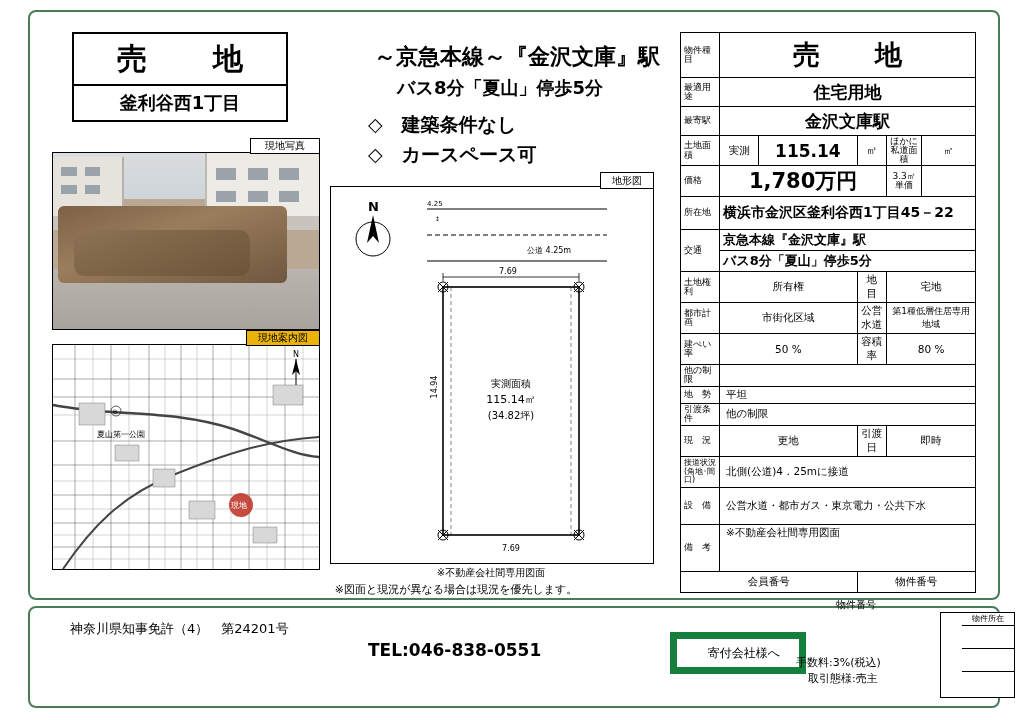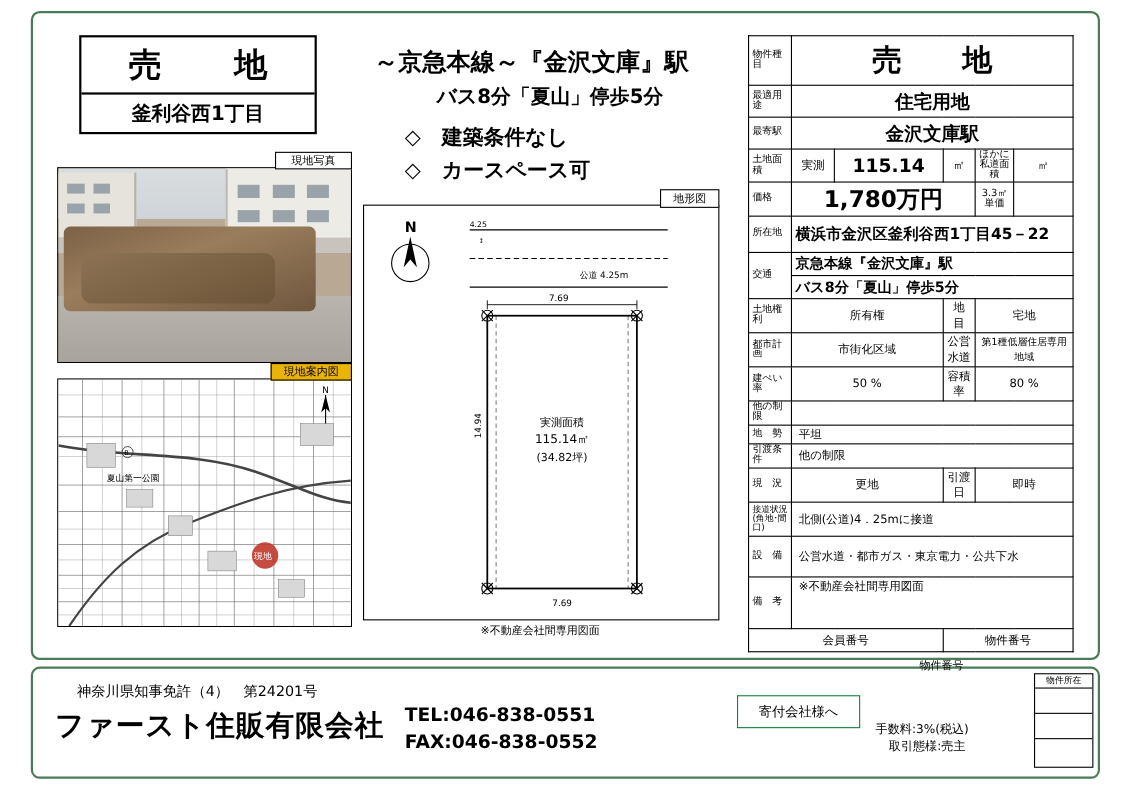--- a/index.html
+++ b/index.html
@@ -78,7 +78,7 @@
   
   .head-line1{
     position:absolute;left:340px;top:42px;width:320px;
-    text-align:left;font-size:22px;font-weight:bold;
+    text-align:right;font-size:22px;font-weight:bold;
     font-family:"DejaVu Sans",sans-serif;
   }
   .head-line2{

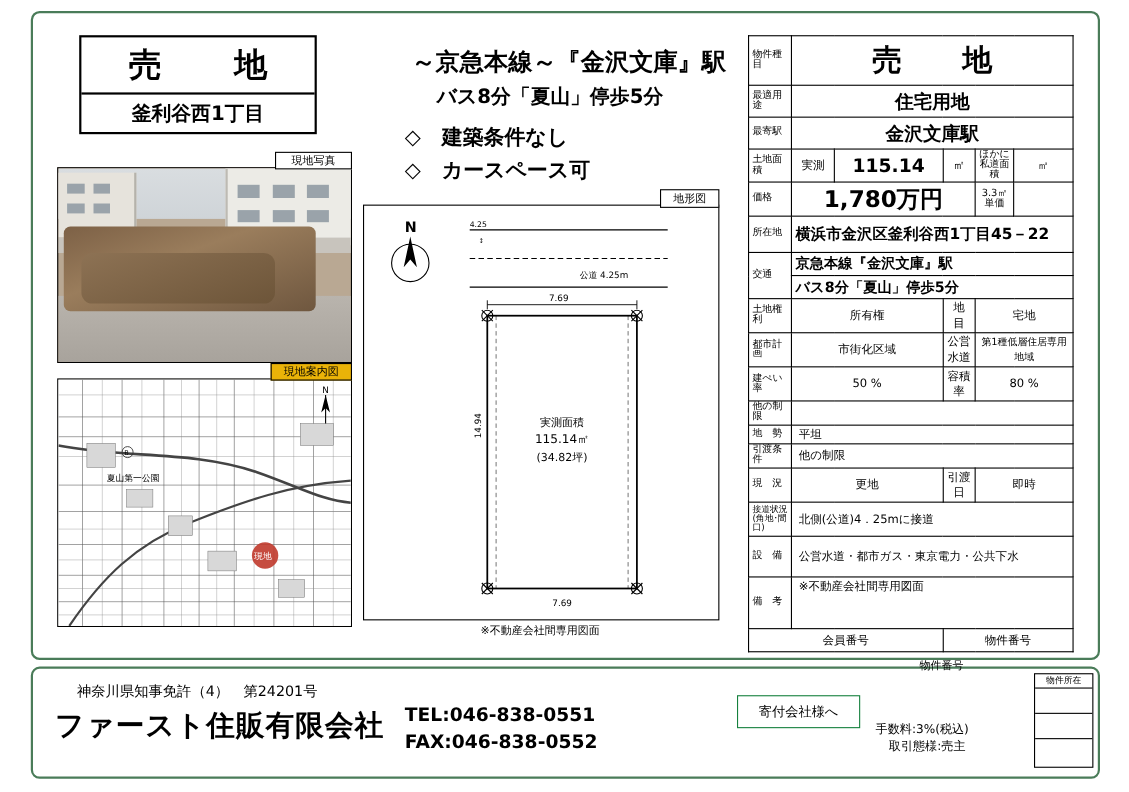--- a/index.html
+++ b/index.html
@@ -329,6 +329,7 @@
     </svg>
   </div>
   <div class="plot-note1">※不動産会社間専用図面</div>
+  <div class="plot-note2">※図面と現況が異なる場合は現況を優先します。</div>
 
   <table class="tbl">
     <tbody>

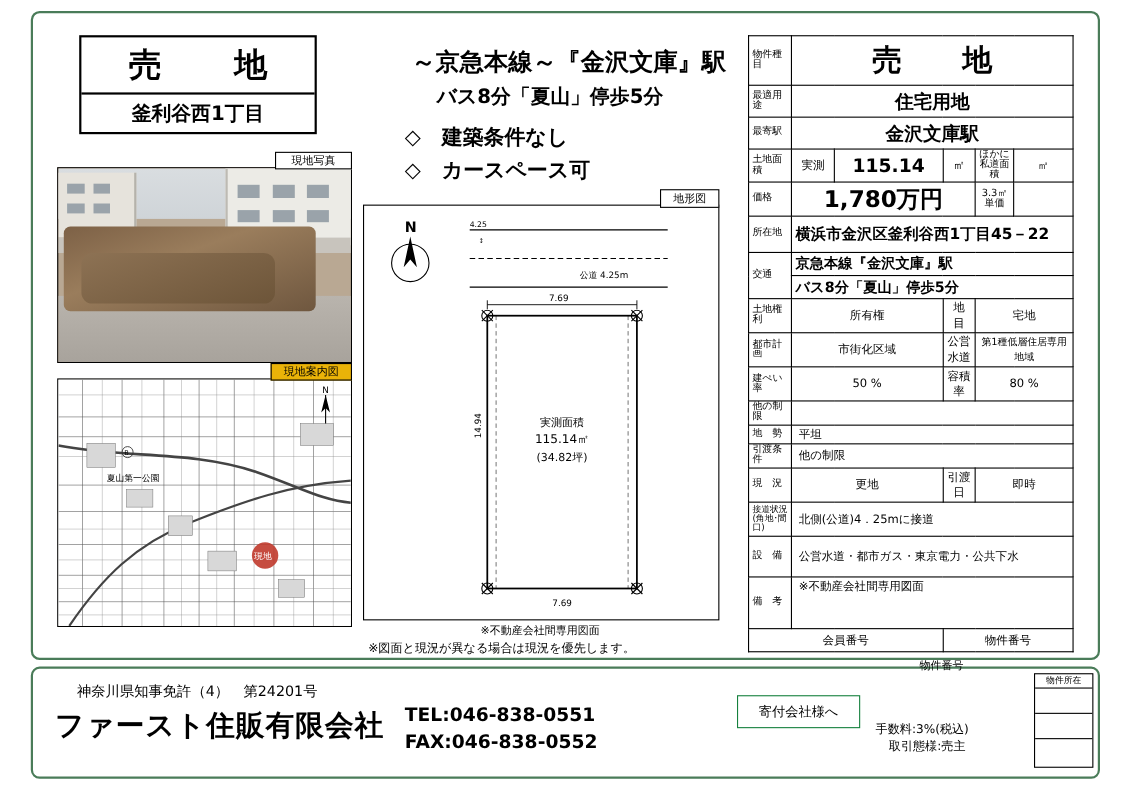--- a/index.html
+++ b/index.html
@@ -171,7 +171,7 @@
   }
   .stampbox{
     position:absolute;left:940px;top:612px;width:52px;height:84px;
-    border:1px solid #000;background:#fff;
+    border:1px solid #000;background:#fff;padding-left:21px;
   }
   .stampbox .hd{font-size:8px;text-align:center;border-bottom:1px solid #000;height:12px;line-height:12px;font-family:"DejaVu Sans",sans-serif;}
   .stampbox .row{height:22px;border-bottom:1px solid #000;}

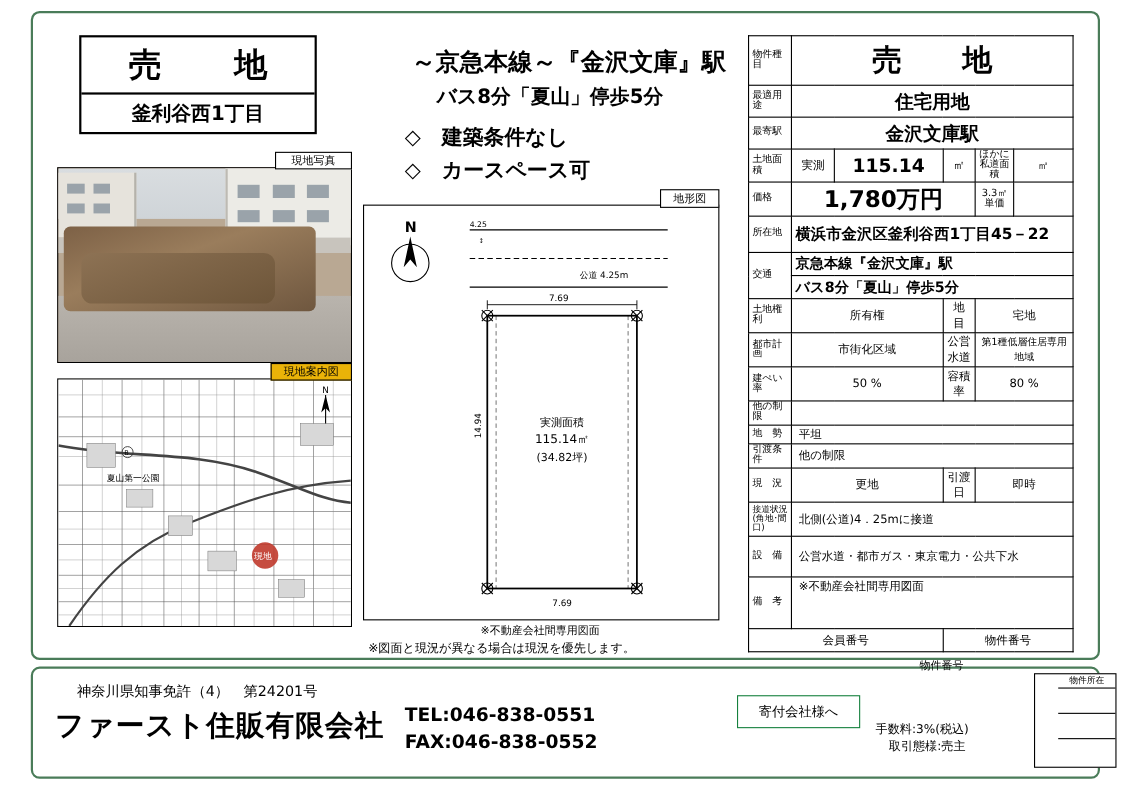--- a/index.html
+++ b/index.html
@@ -428,7 +428,6 @@
   <div class="bukken-num-top">物件番号</div>
 
   <div class="lic">神奈川県知事免許（4）　第24201号</div>
-  <div class="company">ファースト住販有限会社</div>
   <div class="tel">TEL:046-838-0551</div>
   <div class="fax">FAX:046-838-0552</div>
   <div class="kifu">寄付会社様へ</div>

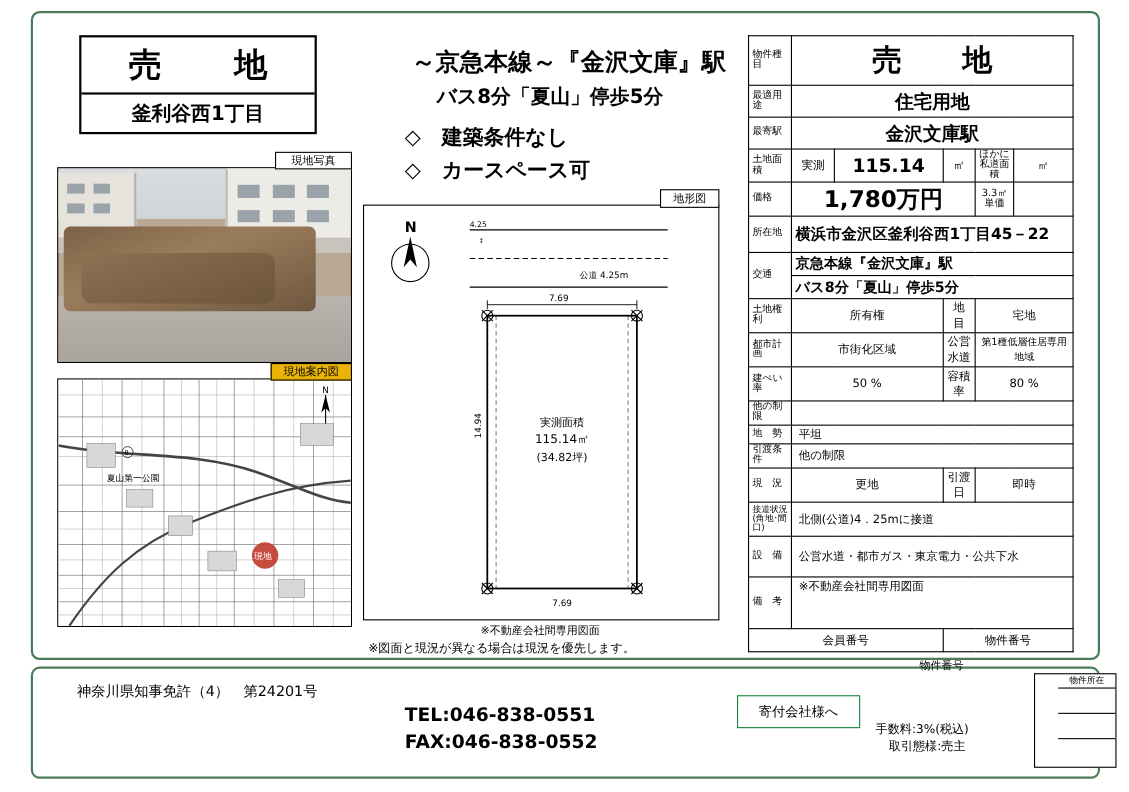--- a/index.html
+++ b/index.html
@@ -153,9 +153,10 @@
   }
   .kifu{
     position:absolute;left:670px;top:632px;width:110px;height:28px;
-    border:1px solid #15803d;font-size:12px;
+    border:7px solid #15803d;font-size:12px;
     display:flex;align-items:center;justify-content:center;
     font-family:Liberation Serif, serif;
+    padding-left:12px;
   }
   .fee{
     position:absolute;left:796px;top:655px;font-size:11px;

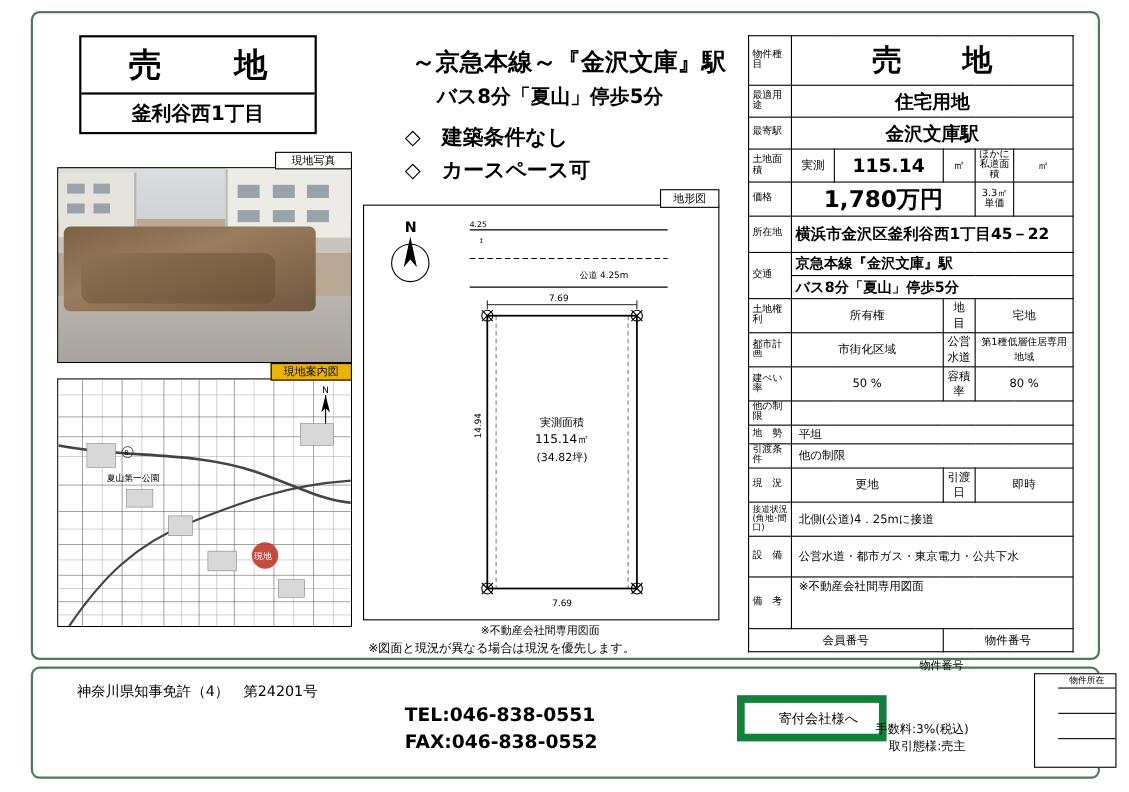--- a/index.html
+++ b/index.html
@@ -430,7 +430,6 @@
 
   <div class="lic">神奈川県知事免許（4）　第24201号</div>
   <div class="tel">TEL:046-838-0551</div>
-  <div class="fax">FAX:046-838-0552</div>
   <div class="kifu">寄付会社様へ</div>
   <div class="fee">手数料:3%(税込)</div>
   <div class="torihiki">取引態様:売主</div>

